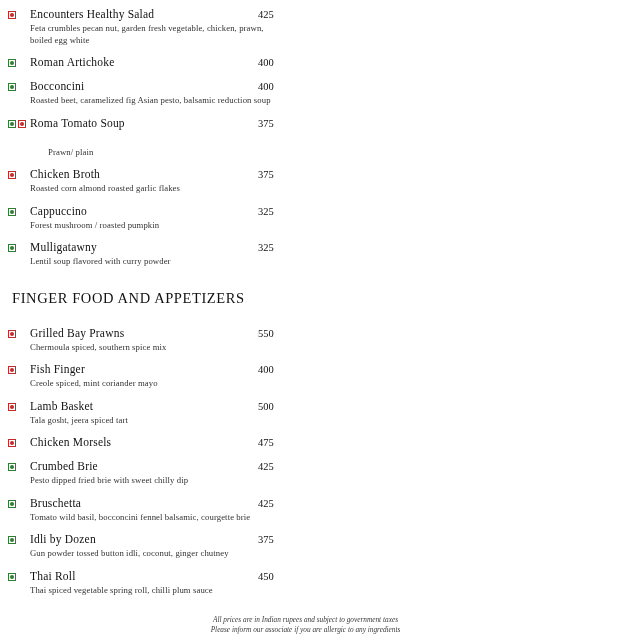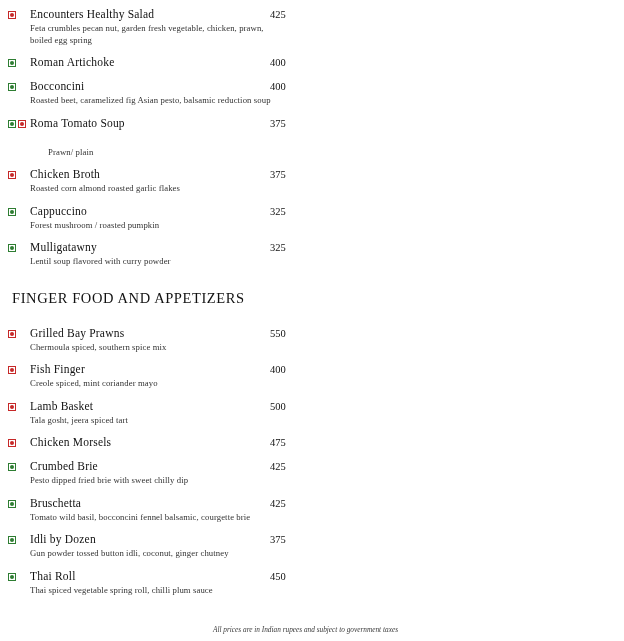--- a/index.html
+++ b/index.html
@@ -74,7 +74,7 @@
   }
   .price {
     position: absolute;
-    left: 240px;
+    left: 228px;
     top: 1px;
     font-size: 10.5px;
     color: #111111;

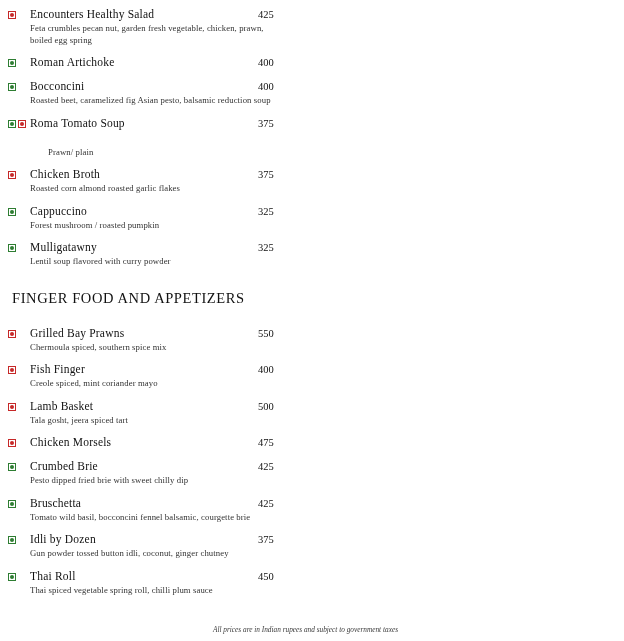--- a/index.html
+++ b/index.html
@@ -131,7 +131,7 @@
         <span class="name">Encounters Healthy Salad</span>
         <span class="price">425</span>
       </span>
-      <span class="desc">Feta crumbles pecan nut, garden fresh vegetable, chicken, prawn, boiled egg spring</span>
+      <span class="desc">Feta crumbles pecan nut, garden fresh vegetable, chicken, prawn, boiled egg white</span>
     </li>
 
     <li class="item">

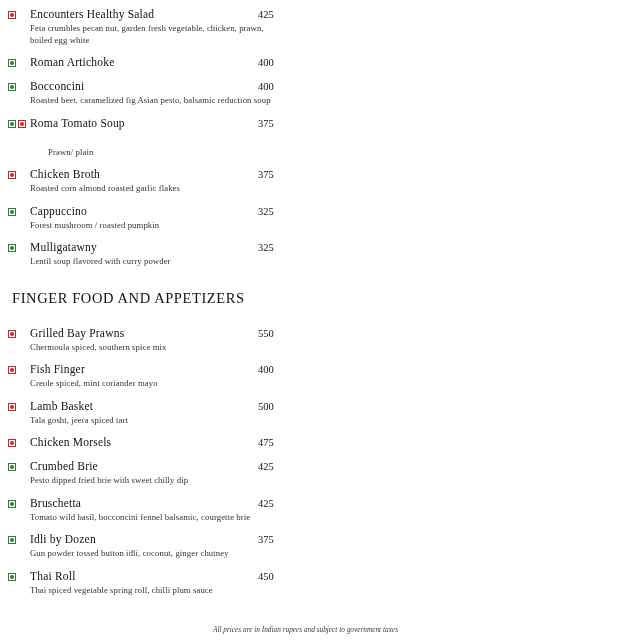--- a/index.html
+++ b/index.html
@@ -299,6 +299,7 @@
 
   <div class="footer">
     <div>All prices are in Indian rupees and subject to government taxes</div>
+    <div>Please inform our associate if you are allergic to any ingredients</div>
   </div>
 
 </div>

